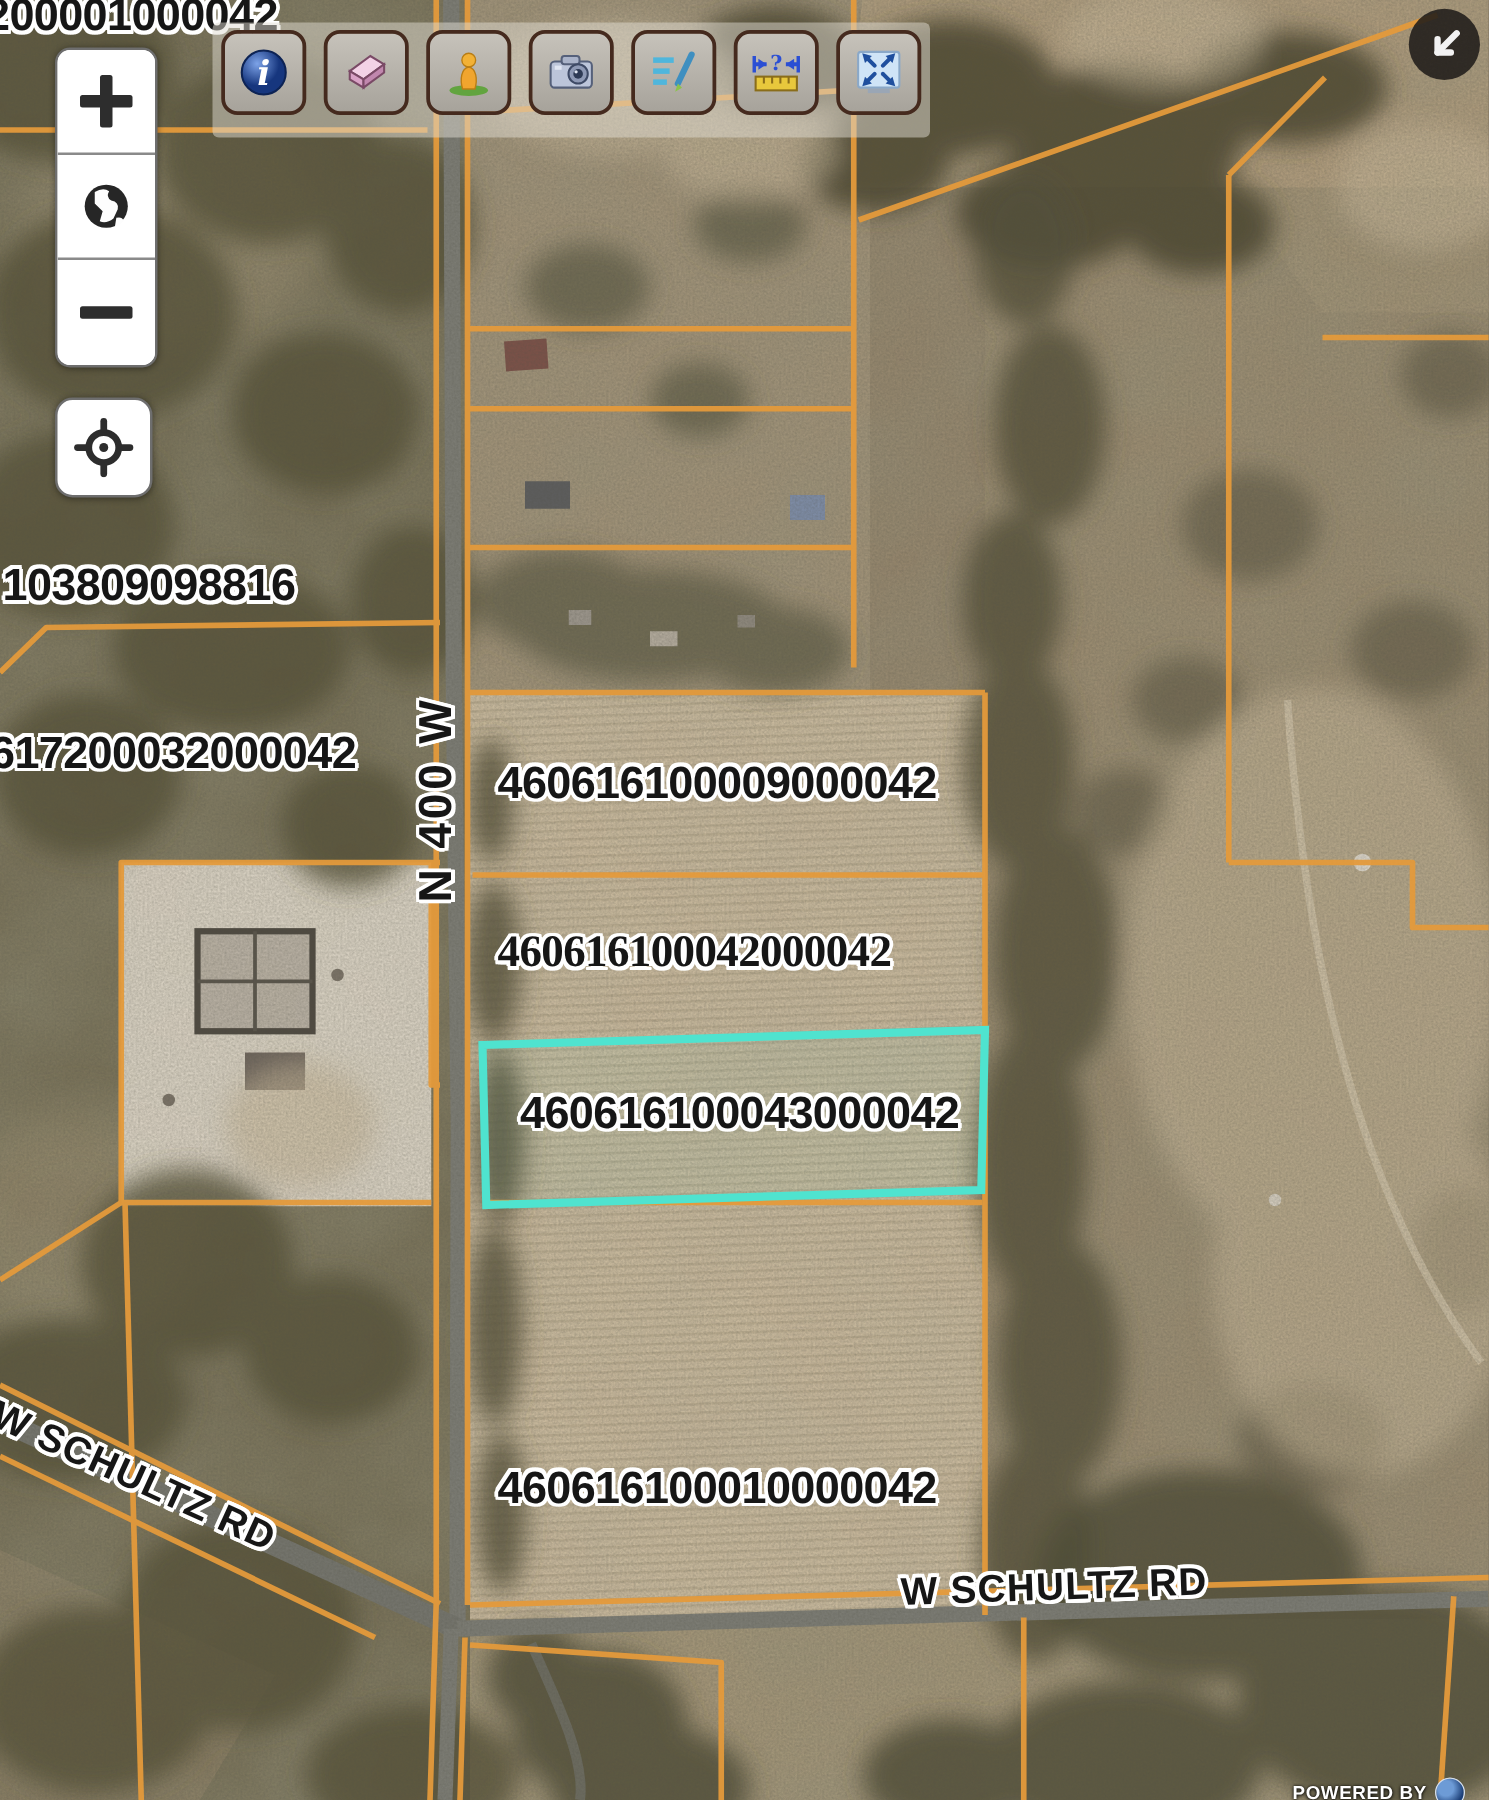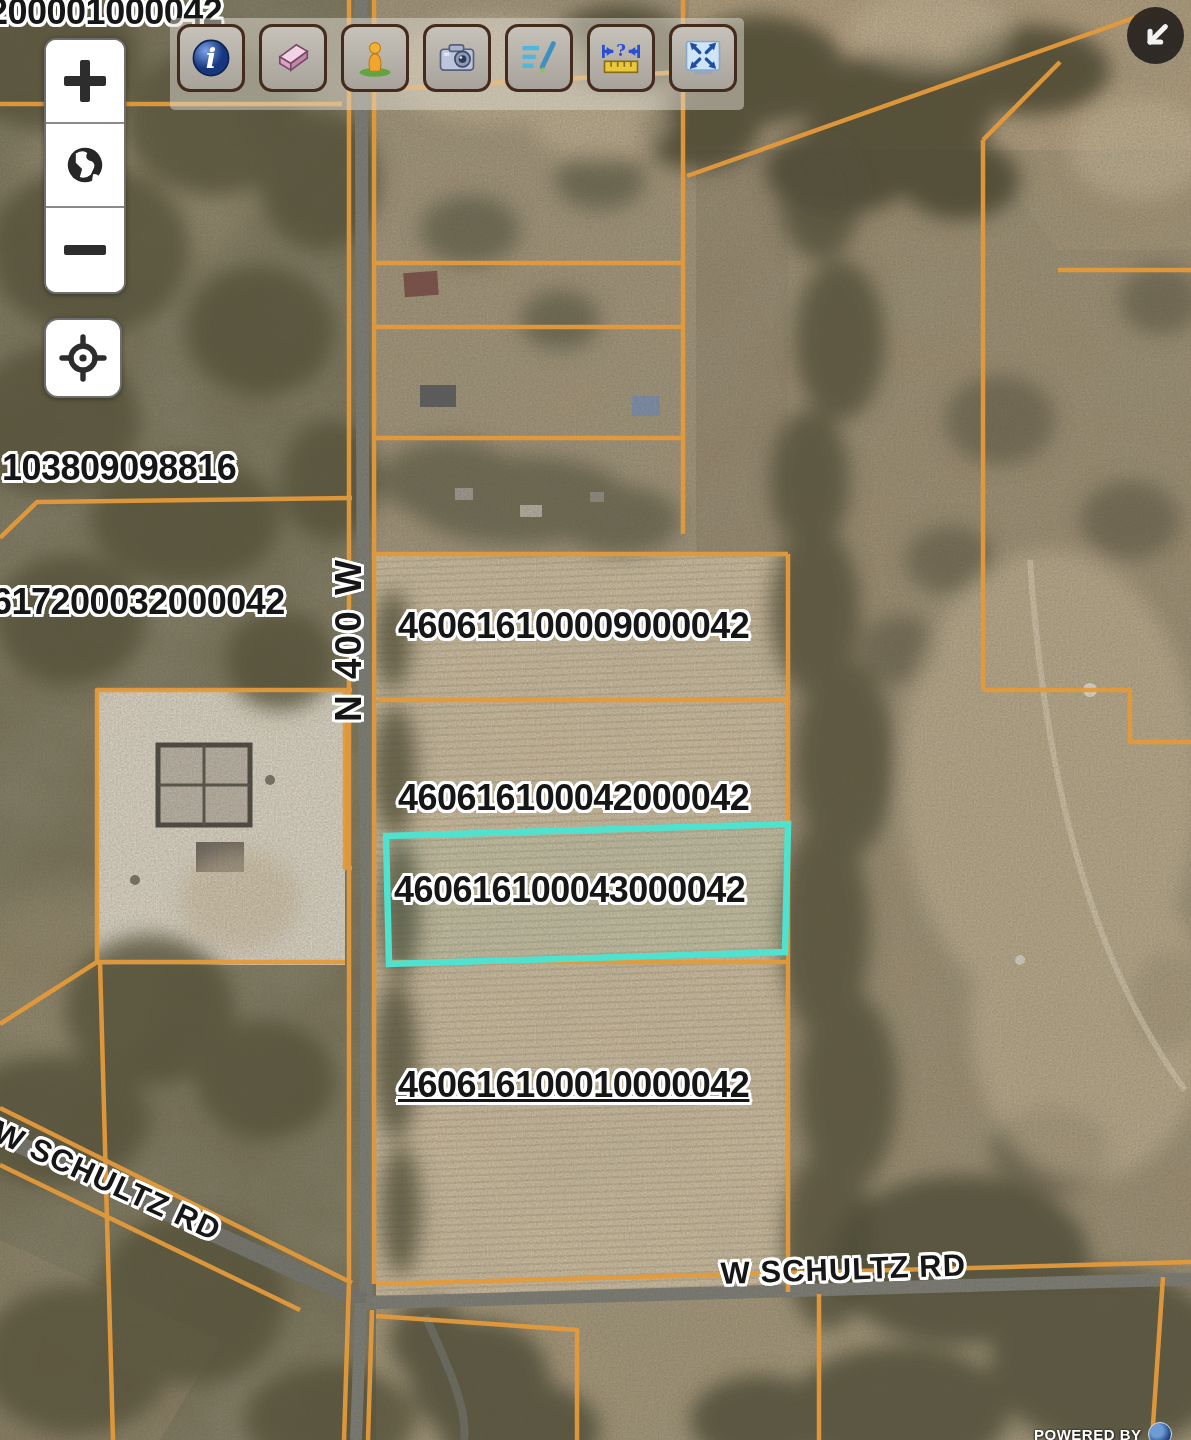--- a/index.html
+++ b/index.html
@@ -267,7 +267,7 @@
   <div class="olabel" style="left:2px;top:450px;">103809098816</div>
   <div class="olabel" style="left:-8px;top:584px;">617200032000042</div>
   <div class="olabel" style="left:398px;top:608px;">460616100009000042</div>
-  <div class="olabel" style="left:398px;top:780px;">460616100042000042</div>
+  <div class="olabel" style="left:398px;top:743px;font-family:Liberation Serif, serif;">460616100042000042</div>
   <div class="olabel" style="left:394px;top:872px;">460616100043000042</div>
   <div class="olabel" style="left:398px;top:1067px;text-decoration:underline;">460616100010000042</div>
 

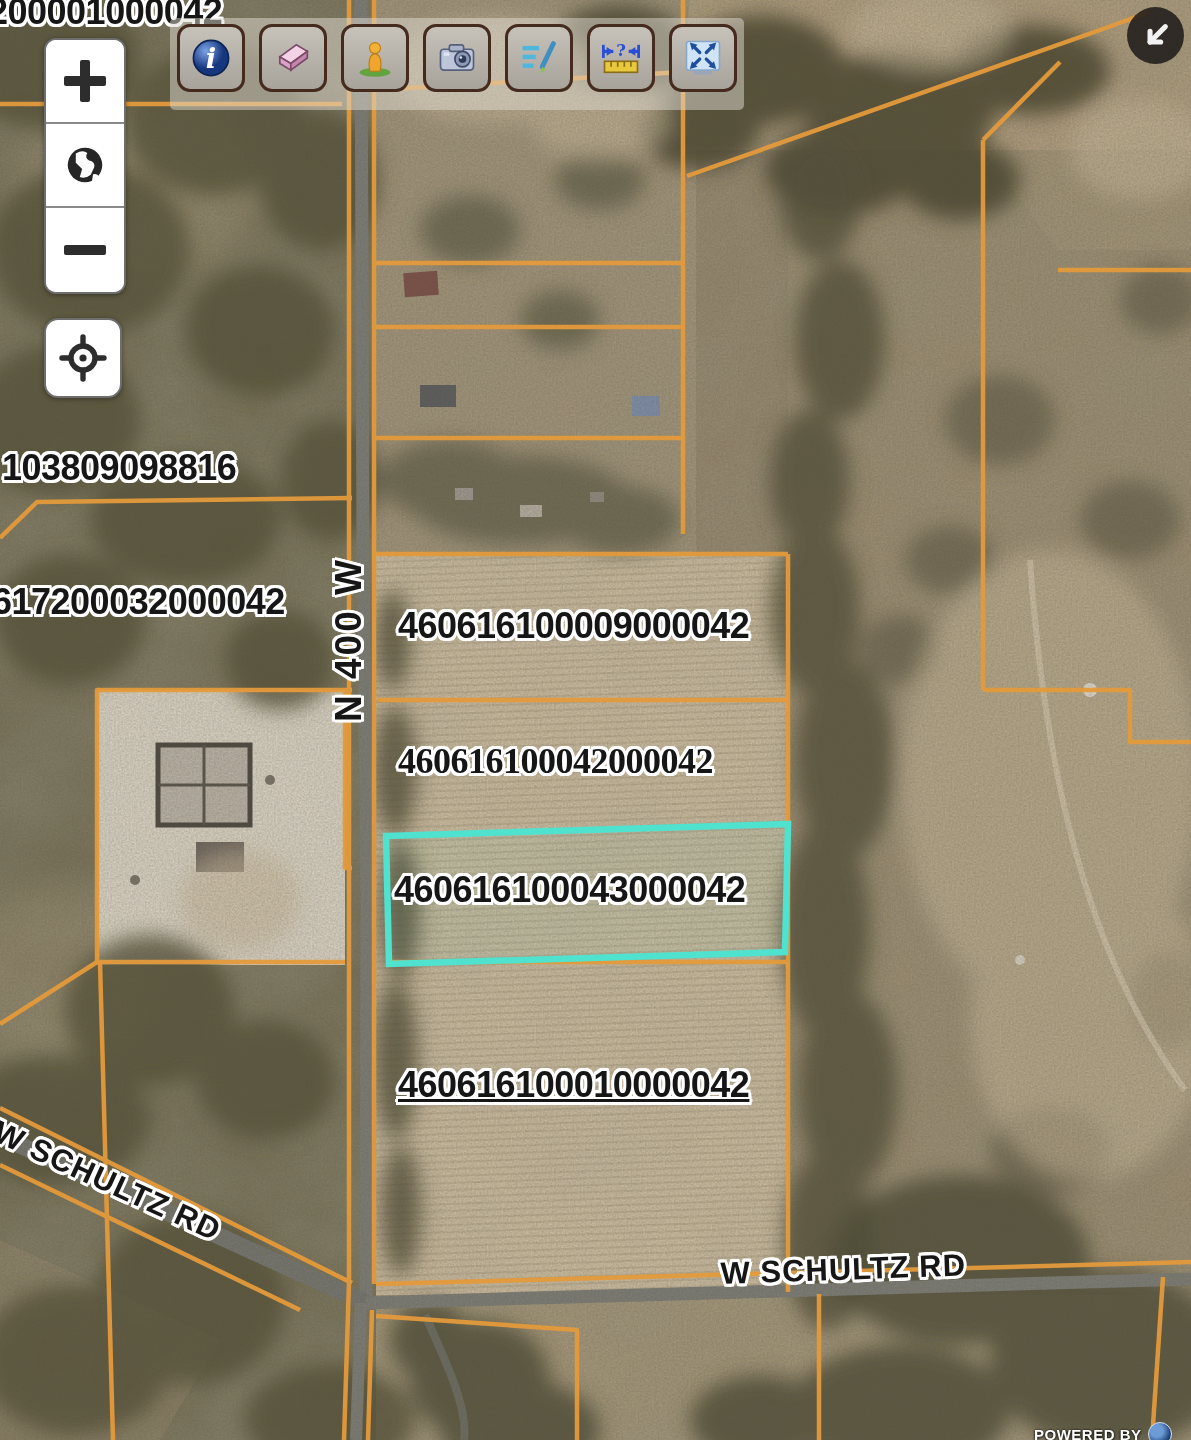--- a/index.html
+++ b/index.html
@@ -268,7 +268,7 @@
   <div class="olabel" style="left:-8px;top:584px;">617200032000042</div>
   <div class="olabel" style="left:398px;top:608px;">460616100009000042</div>
   <div class="olabel" style="left:398px;top:743px;font-family:Liberation Serif, serif;">460616100042000042</div>
-  <div class="olabel" style="left:394px;top:872px;">460616100043000042</div>
+  <div class="olabel" style="left:416px;top:872px;">460616100043000042</div>
   <div class="olabel" style="left:398px;top:1067px;text-decoration:underline;">460616100010000042</div>
 
   <div class="olabel rot" style="left:330px;top:722px;transform:rotate(-90deg);font-size:37px;letter-spacing:3px;">N 400 W</div>

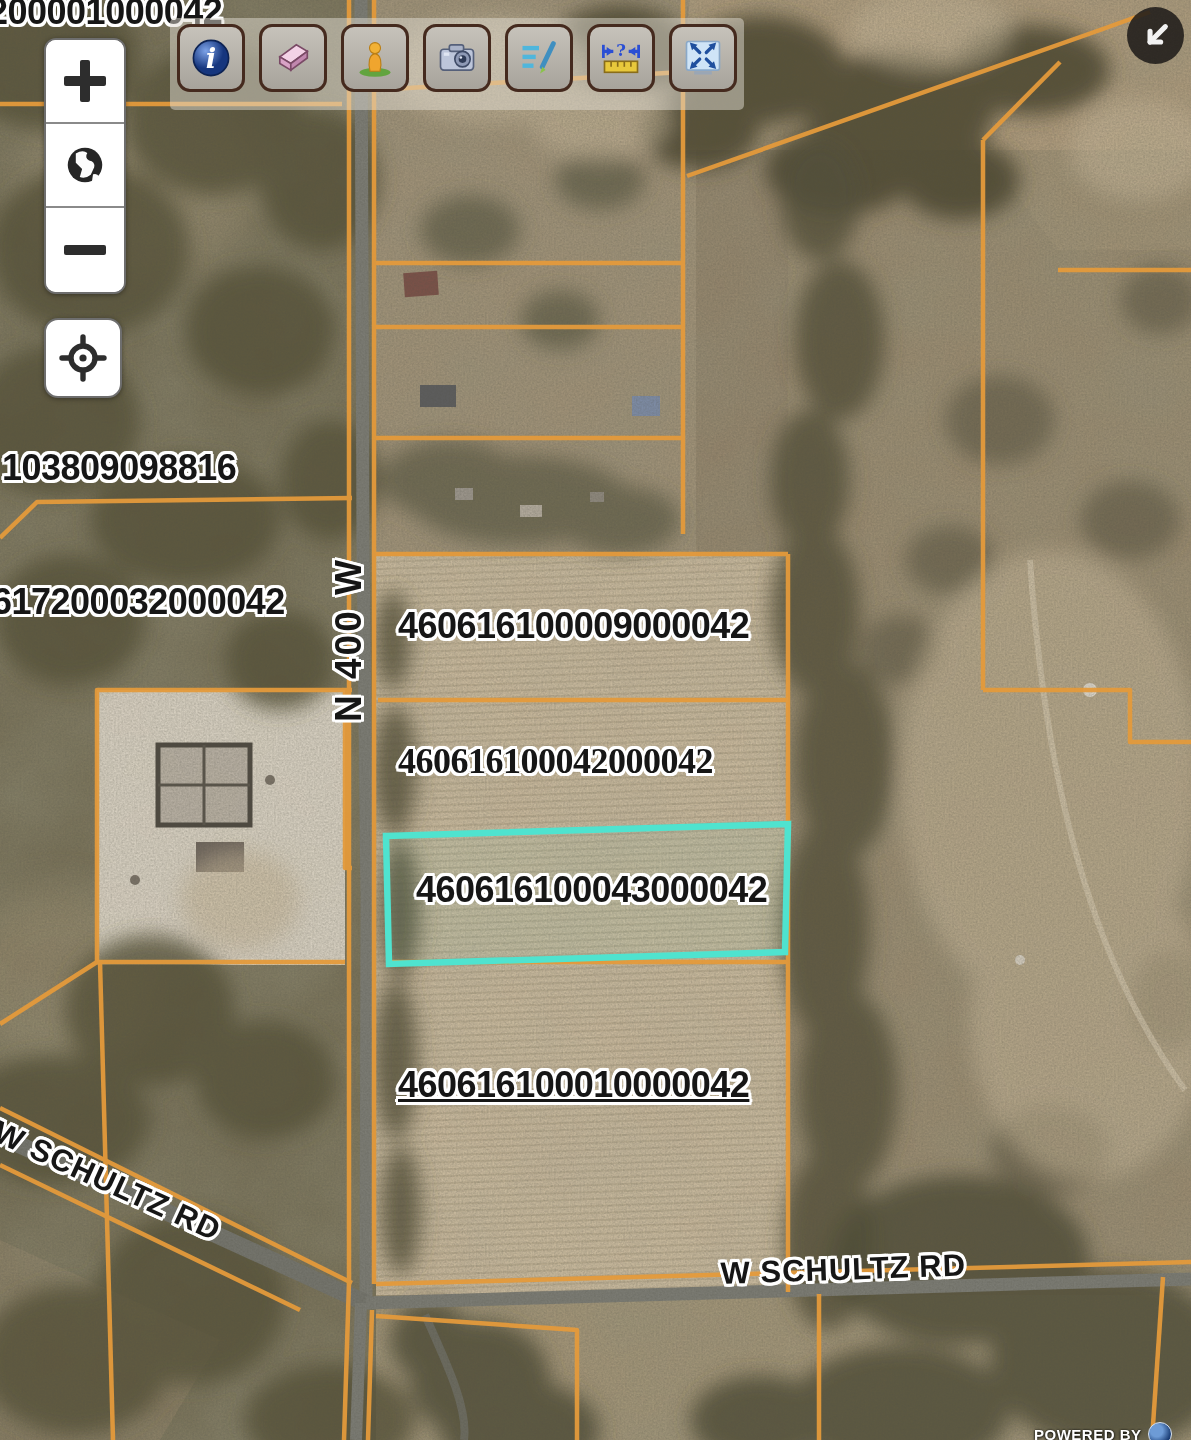--- a/index.html
+++ b/index.html
@@ -269,7 +269,7 @@
   <div class="olabel" style="left:398px;top:608px;">460616100009000042</div>
   <div class="olabel" style="left:398px;top:743px;font-family:Liberation Serif, serif;">460616100042000042</div>
   <div class="olabel" style="left:416px;top:872px;">460616100043000042</div>
-  <div class="olabel" style="left:398px;top:1067px;text-decoration:underline;">460616100010000042</div>
+  <div class="olabel" style="left:398px;top:1172px;">460616100010000042</div>
 
   <div class="olabel rot" style="left:330px;top:722px;transform:rotate(-90deg);font-size:37px;letter-spacing:3px;">N 400 W</div>
   <div class="olabel roadlabel rot" style="left:2px;top:1116px;transform:rotate(24.5deg);">W SCHULTZ RD</div>

